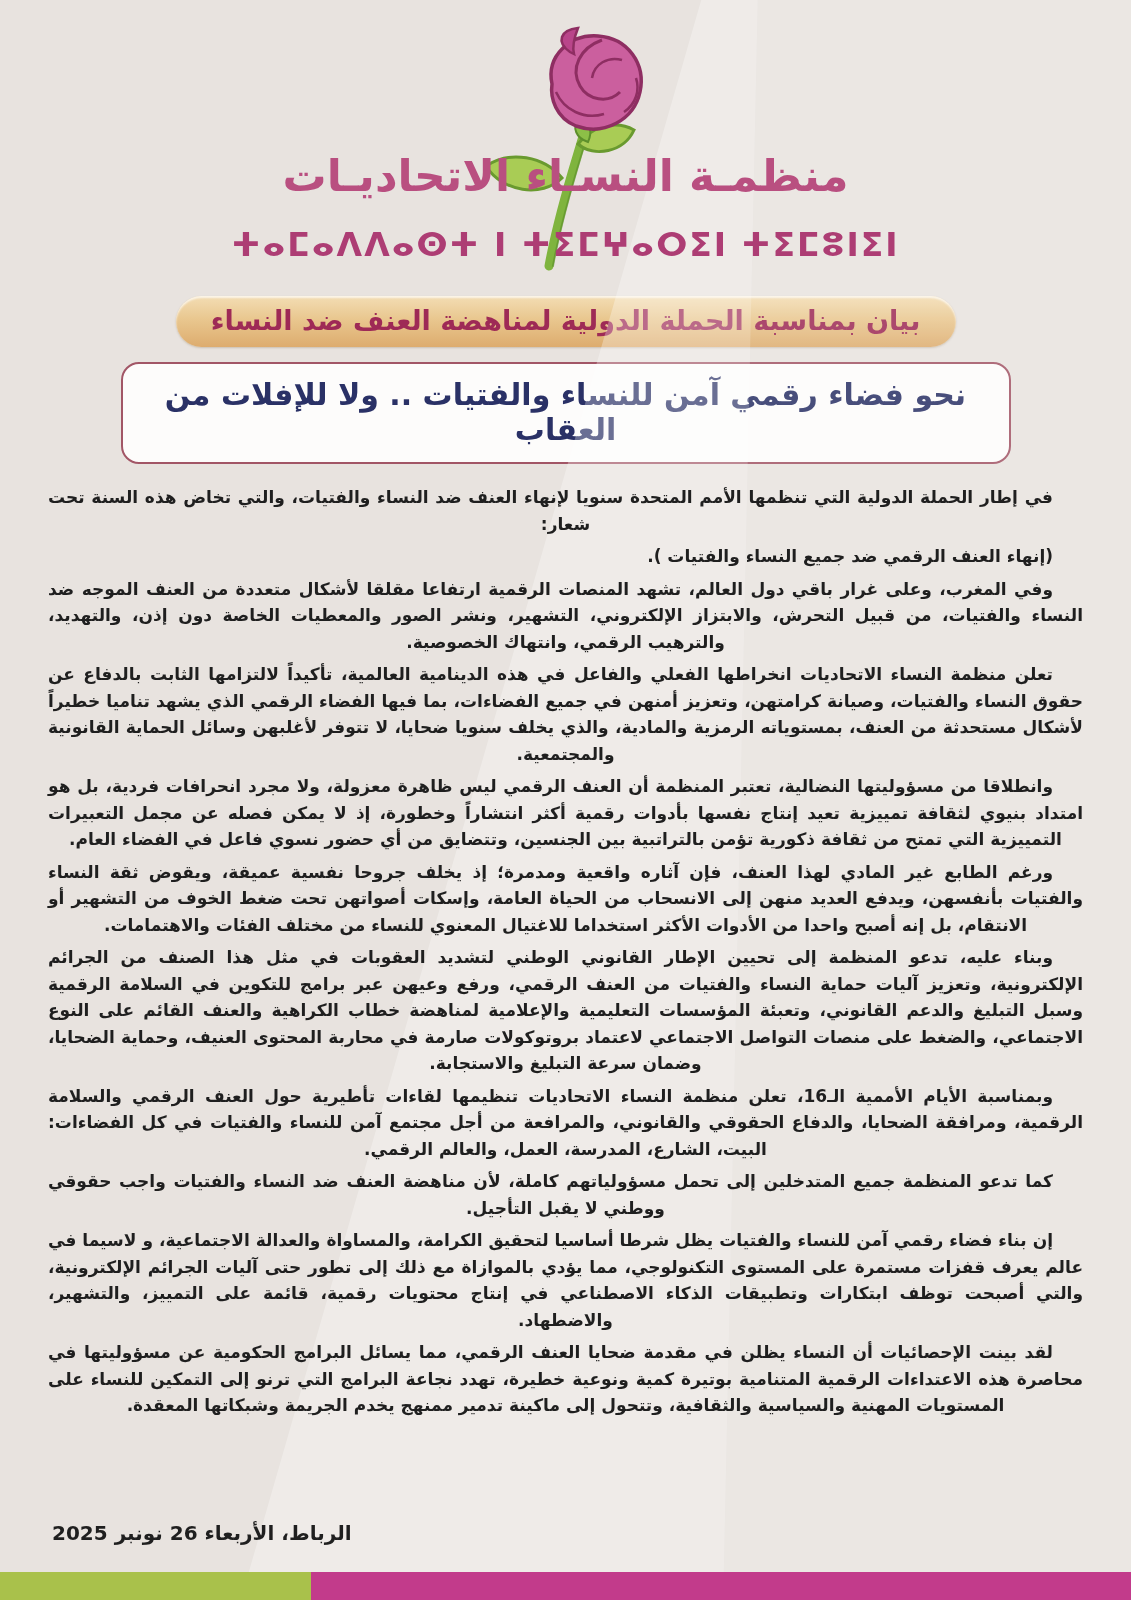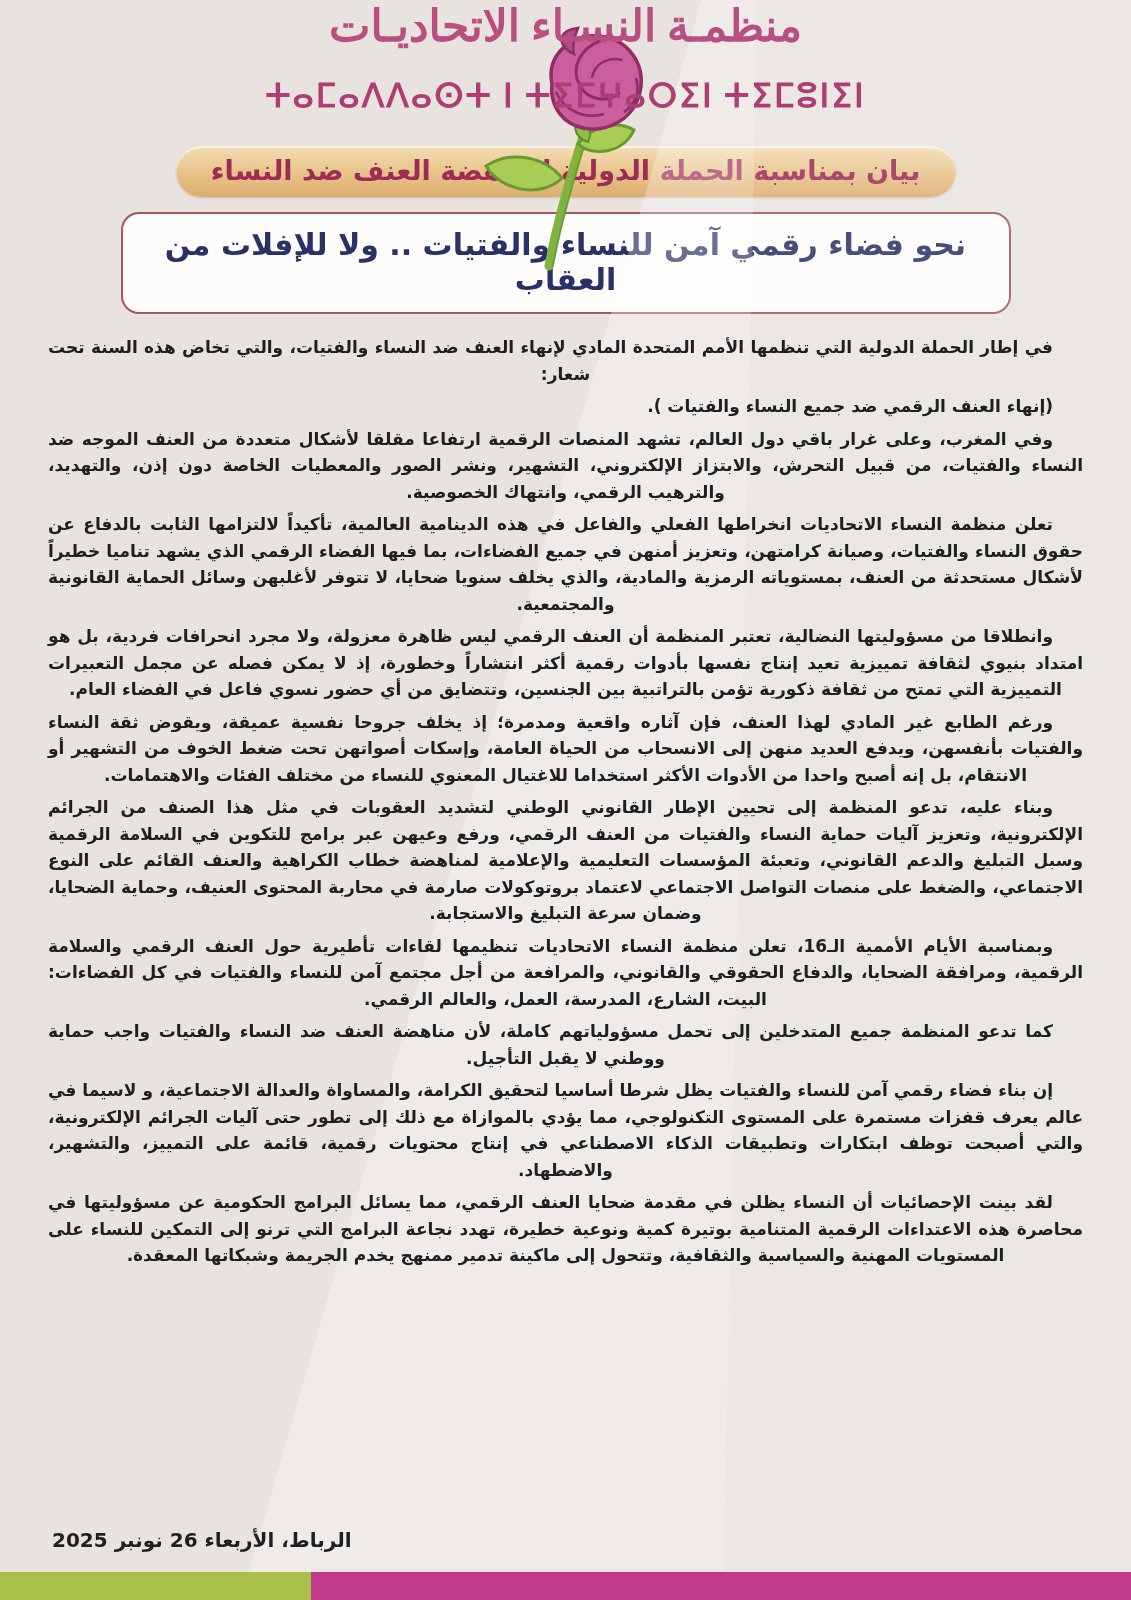--- a/index.html
+++ b/index.html
@@ -16,7 +16,7 @@
   .bg-shape.s1{background:rgba(255,255,255,.30);clip-path:polygon(62% 0,67% 0,64% 100%,22% 100%);}
   .bg-shape.s2{background:rgba(255,255,255,.14);clip-path:polygon(67% 0,100% 0,100% 100%,64% 100%);}
 
-  header{position:relative;text-align:center;height:120px;font-family:Liberation Serif, serif;}
+  header{position:relative;text-align:center;padding-top:150px;height:120px;}
   .rose{position:absolute;left:452px;top:26px;width:200px;height:250px;z-index:1;}
   h1.org-name{
     position:relative;z-index:2;

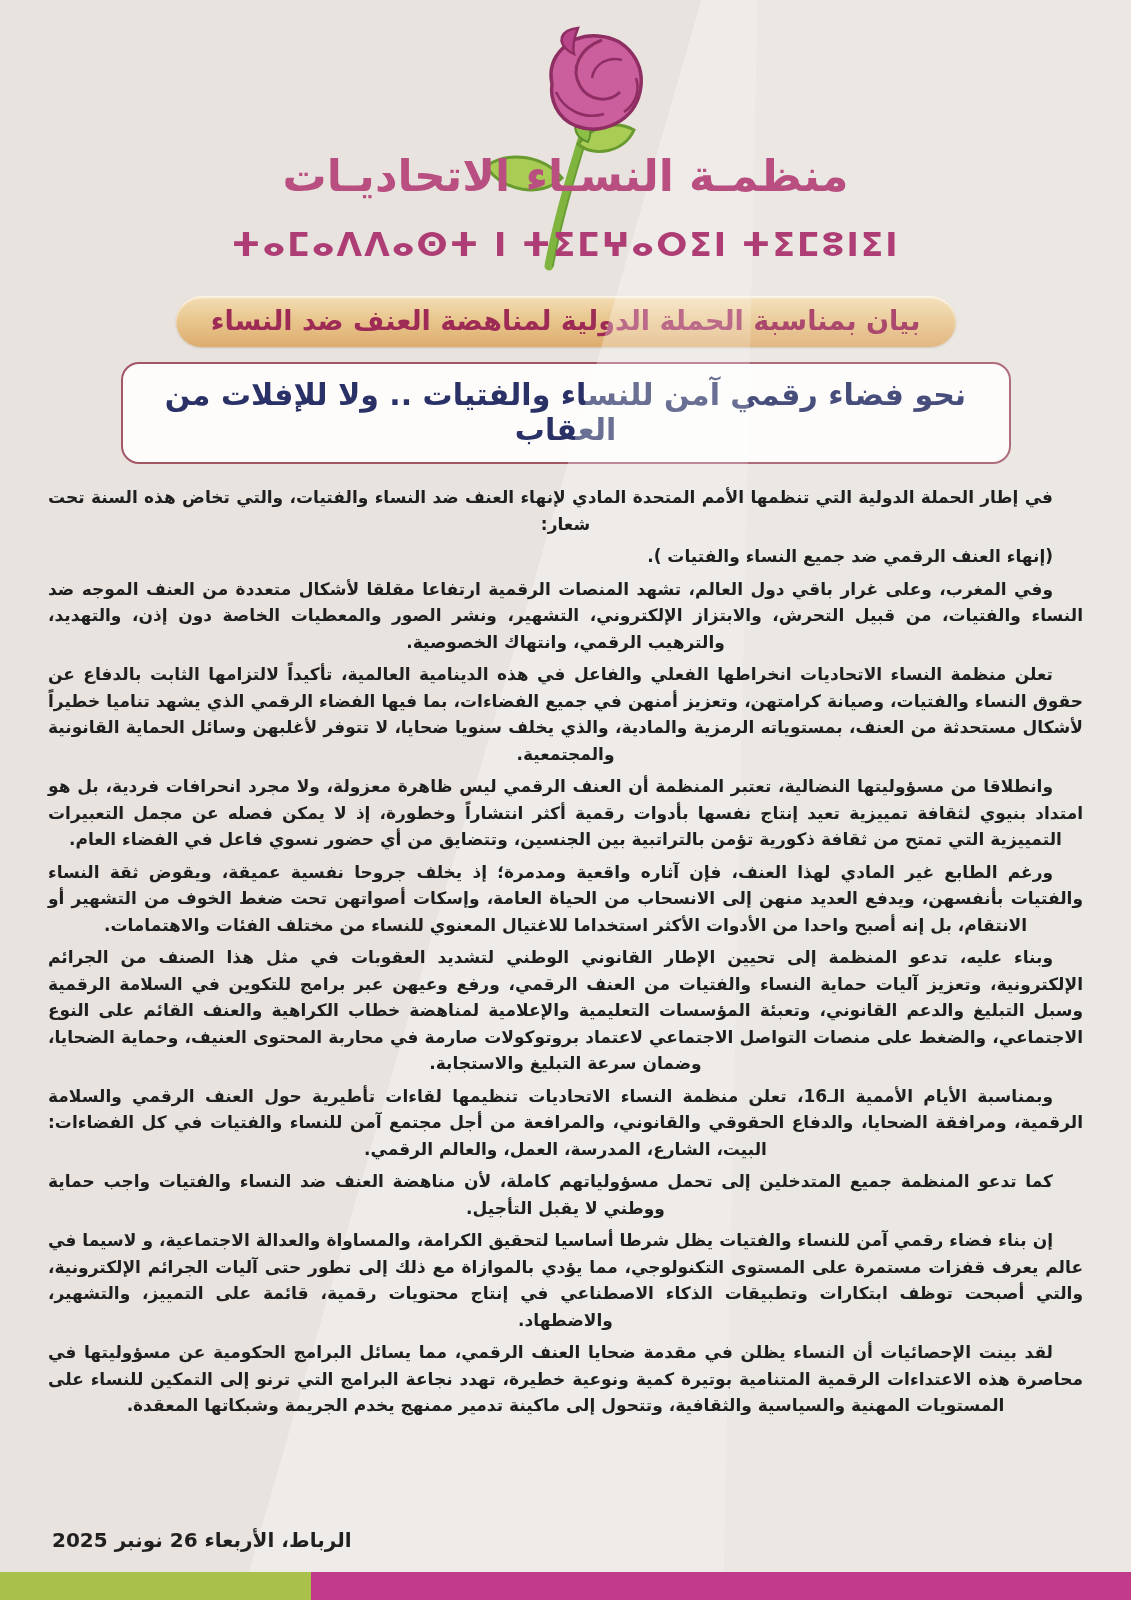--- a/index.html
+++ b/index.html
@@ -125,7 +125,7 @@
   </div>
 
   <main class="body">
-    <p>في إطار الحملة الدولية التي تنظمها الأمم المتحدة المادي لإنهاء العنف ضد النساء والفتيات، والتي تخاض هذه السنة تحت شعار:</p>
+    <p>في إطار الحملة الدولية التي تنظمها الأمم المتحدة سنويا لإنهاء العنف ضد النساء والفتيات، والتي تخاض هذه السنة تحت شعار:</p>
     <p class="slogan">(إنهاء العنف الرقمي ضد جميع النساء والفتيات ).</p>
     <p>وفي المغرب، وعلى غرار باقي دول العالم، تشهد المنصات الرقمية ارتفاعا مقلقا لأشكال متعددة من العنف الموجه ضد النساء والفتيات، من قبيل التحرش، والابتزاز الإلكتروني، التشهير، ونشر الصور والمعطيات الخاصة دون إذن، والتهديد، والترهيب الرقمي، وانتهاك الخصوصية.</p>
     <p>تعلن منظمة النساء الاتحاديات انخراطها الفعلي والفاعل في هذه الدينامية العالمية، تأكيداً لالتزامها الثابت بالدفاع عن حقوق النساء والفتيات، وصيانة كرامتهن، وتعزيز أمنهن في جميع الفضاءات، بما فيها الفضاء الرقمي الذي يشهد تناميا خطيراً لأشكال مستحدثة من العنف، بمستوياته الرمزية والمادية، والذي يخلف سنويا ضحايا، لا تتوفر لأغلبهن وسائل الحماية القانونية والمجتمعية.</p>

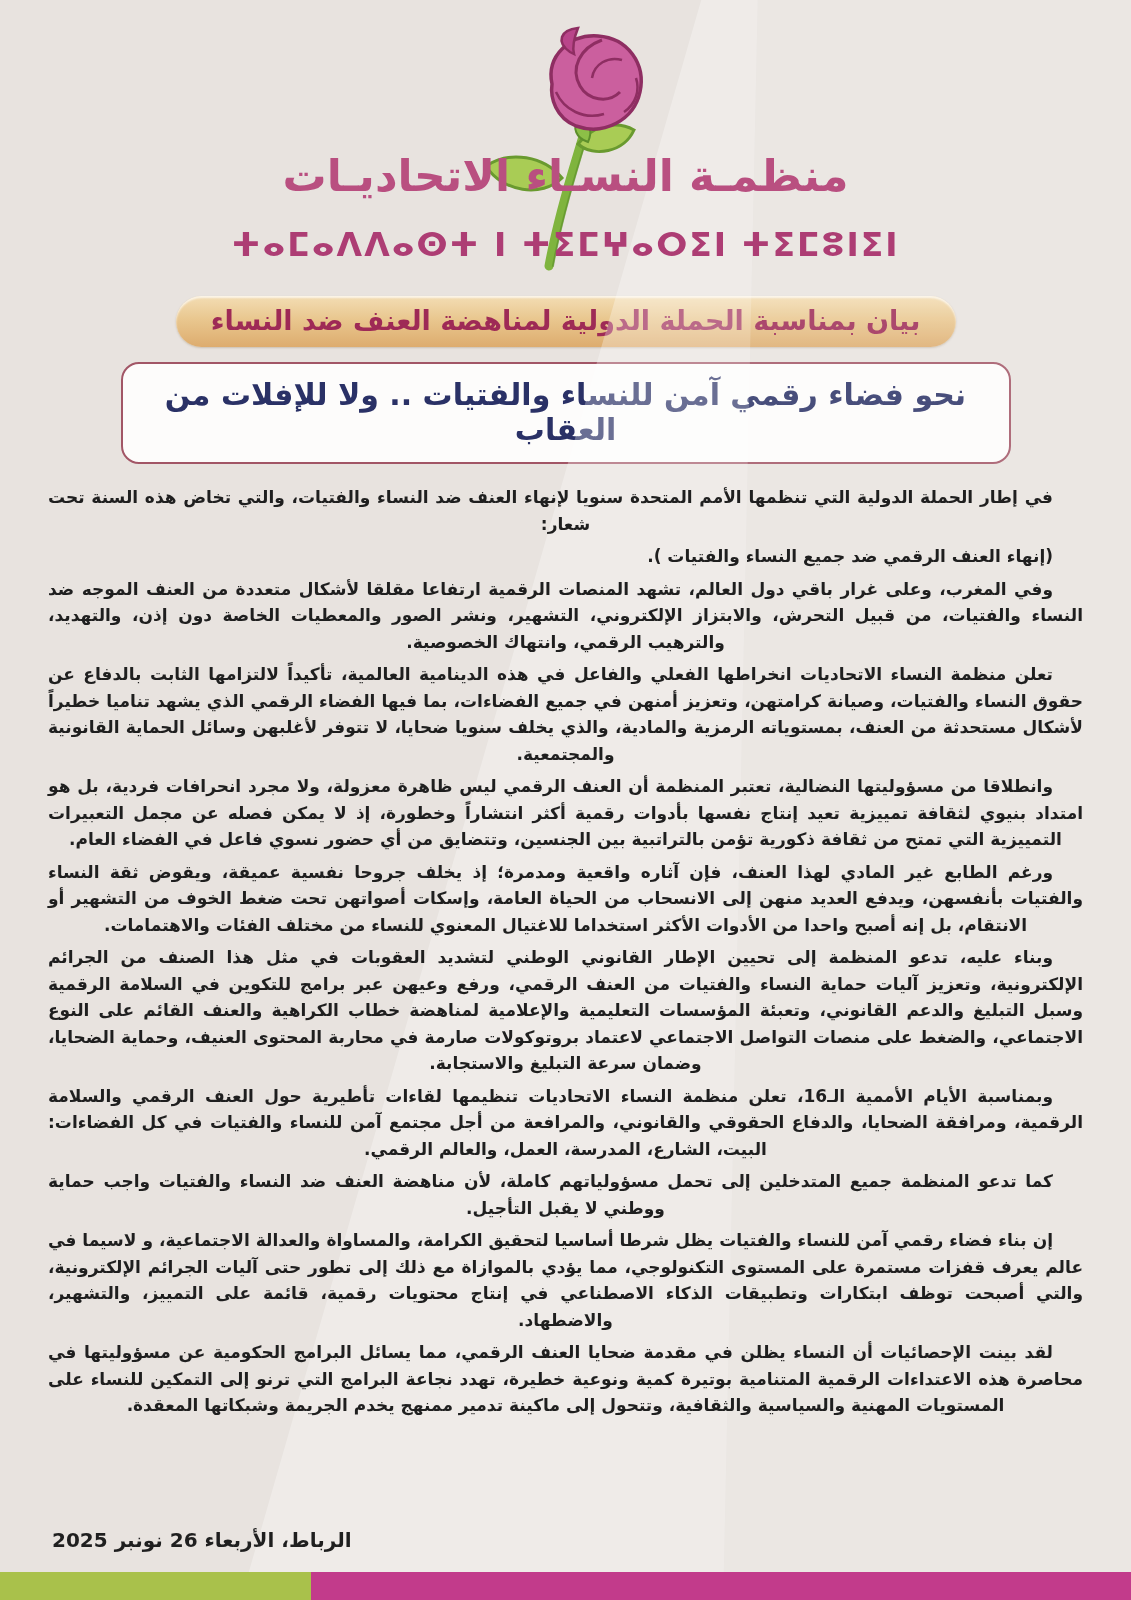--- a/index.html
+++ b/index.html
@@ -133,7 +133,7 @@
     <p>ورغم الطابع غير المادي لهذا العنف، فإن آثاره واقعية ومدمرة؛ إذ يخلف جروحا نفسية عميقة، ويقوض ثقة النساء والفتيات بأنفسهن، ويدفع العديد منهن إلى الانسحاب من الحياة العامة، وإسكات أصواتهن تحت ضغط الخوف من التشهير أو الانتقام، بل إنه أصبح واحدا من الأدوات الأكثر استخداما للاغتيال المعنوي للنساء من مختلف الفئات والاهتمامات.</p>
     <p>وبناء عليه، تدعو المنظمة إلى تحيين الإطار القانوني الوطني لتشديد العقوبات في مثل هذا الصنف من الجرائم الإلكترونية، وتعزيز آليات حماية النساء والفتيات من العنف الرقمي، ورفع وعيهن عبر برامج للتكوين في السلامة الرقمية وسبل التبليغ والدعم القانوني، وتعبئة المؤسسات التعليمية والإعلامية لمناهضة خطاب الكراهية والعنف القائم على النوع الاجتماعي، والضغط على منصات التواصل الاجتماعي لاعتماد بروتوكولات صارمة في محاربة المحتوى العنيف، وحماية الضحايا، وضمان سرعة التبليغ والاستجابة.</p>
     <p>وبمناسبة الأيام الأممية الـ16، تعلن منظمة النساء الاتحاديات تنظيمها لقاءات تأطيرية حول العنف الرقمي والسلامة الرقمية، ومرافقة الضحايا، والدفاع الحقوقي والقانوني، والمرافعة من أجل مجتمع آمن للنساء والفتيات في كل الفضاءات: البيت، الشارع، المدرسة، العمل، والعالم الرقمي.</p>
-    <p>كما تدعو المنظمة جميع المتدخلين إلى تحمل مسؤولياتهم كاملة، لأن مناهضة العنف ضد النساء والفتيات واجب حماية ووطني لا يقبل التأجيل.</p>
+    <p>كما تدعو المنظمة جميع المتدخلين إلى تحمل مسؤولياتهم كاملة، لأن مناهضة العنف ضد النساء والفتيات واجب حقوقي ووطني لا يقبل التأجيل.</p>
     <p>إن بناء فضاء رقمي آمن للنساء والفتيات يظل شرطا أساسيا لتحقيق الكرامة، والمساواة والعدالة الاجتماعية، و لاسيما في عالم يعرف قفزات مستمرة على المستوى التكنولوجي، مما يؤدي بالموازاة مع ذلك إلى تطور حتى آليات الجرائم الإلكترونية، والتي أصبحت توظف ابتكارات وتطبيقات الذكاء الاصطناعي في إنتاج محتويات رقمية، قائمة على التمييز، والتشهير، والاضطهاد.</p>
     <p>لقد بينت الإحصائيات أن النساء يظلن في مقدمة ضحايا العنف الرقمي، مما يسائل البرامج الحكومية عن مسؤوليتها في محاصرة هذه الاعتداءات الرقمية المتنامية بوتيرة كمية ونوعية خطيرة، تهدد نجاعة البرامج التي ترنو إلى التمكين للنساء على المستويات المهنية والسياسية والثقافية، وتتحول إلى ماكينة تدمير ممنهج يخدم الجريمة وشبكاتها المعقدة.</p>
   </main>

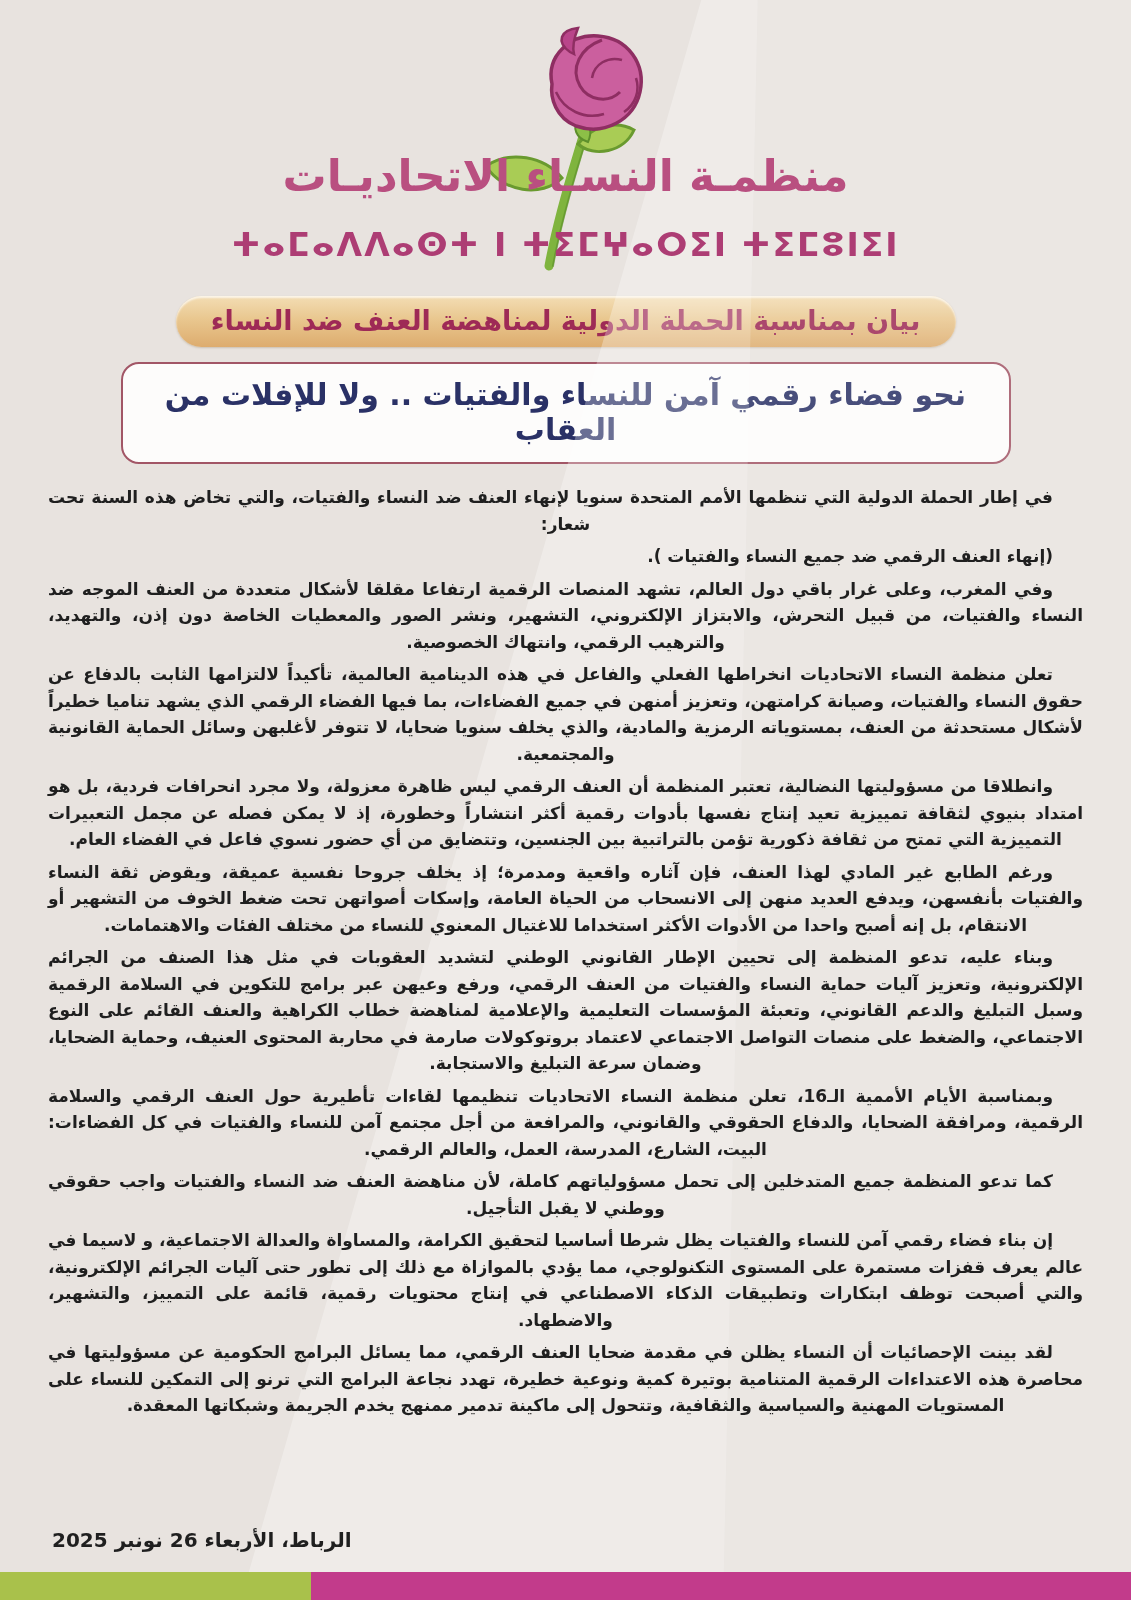--- a/index.html
+++ b/index.html
@@ -76,7 +76,7 @@
 
   .dateline{
     position:absolute;z-index:2;
-    left:52px;bottom:48px;
+    left:52px;bottom:55px;
     font-size:20px;font-weight:bold;
     color:#1f1f1f;
     direction:rtl;

